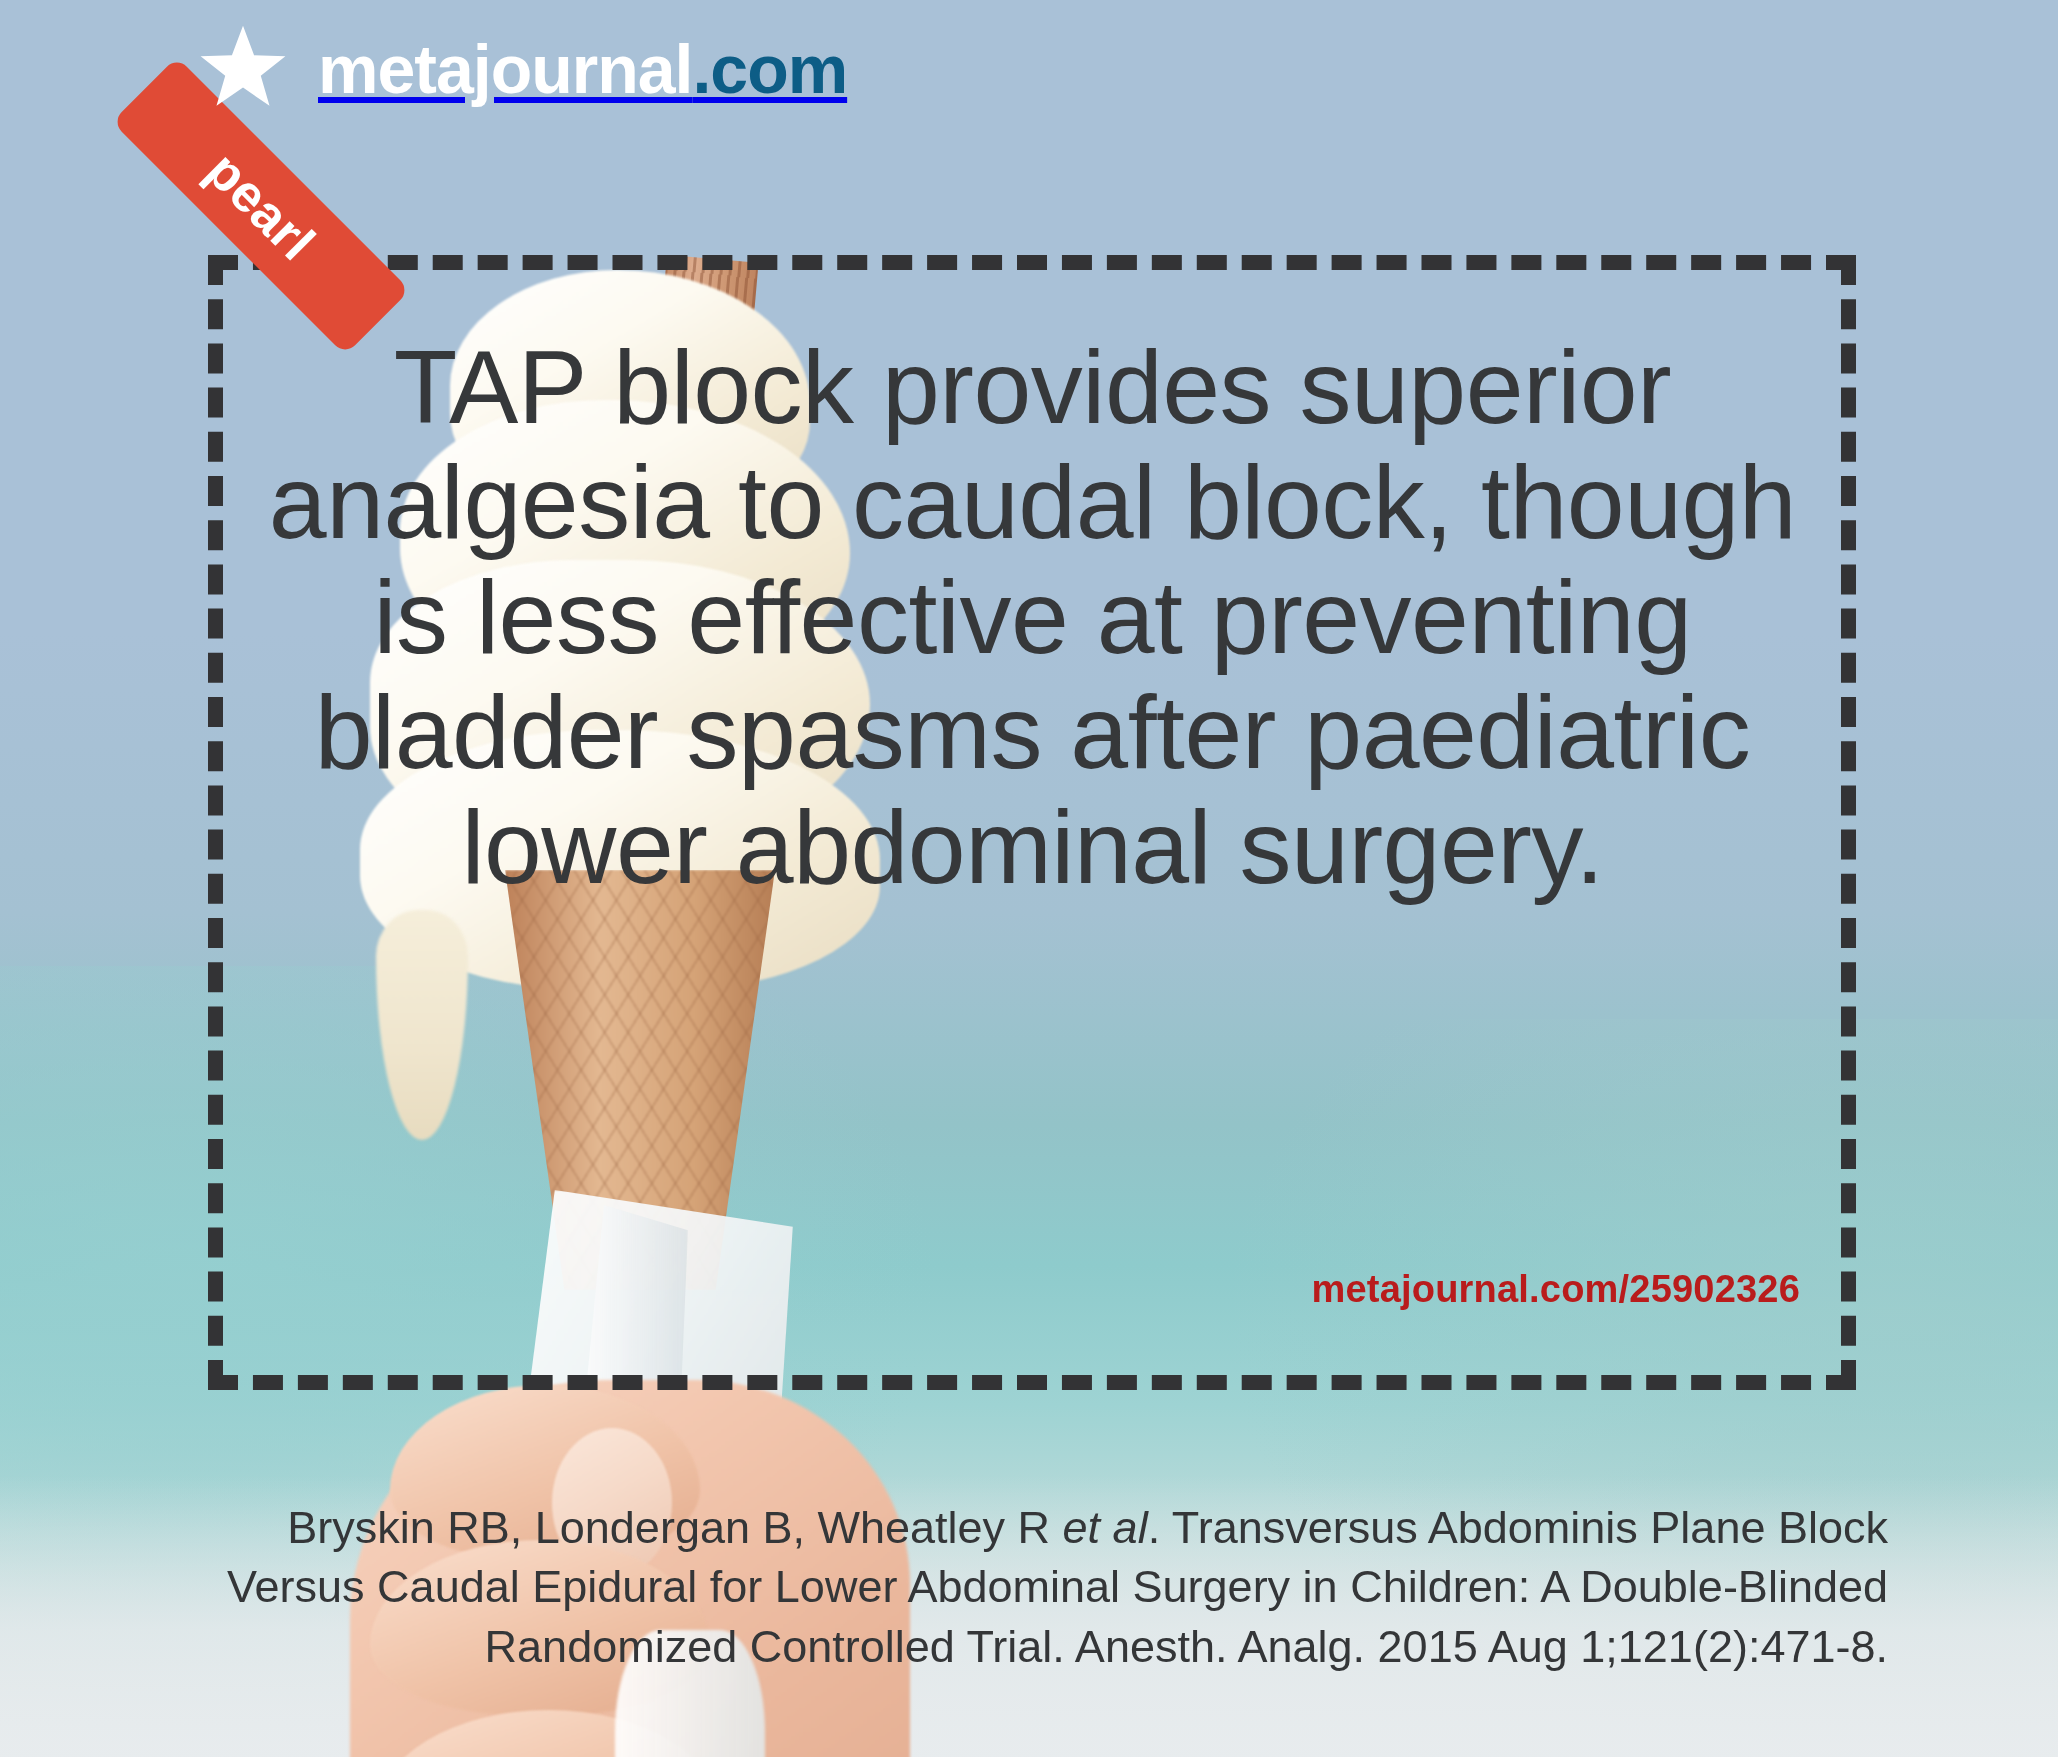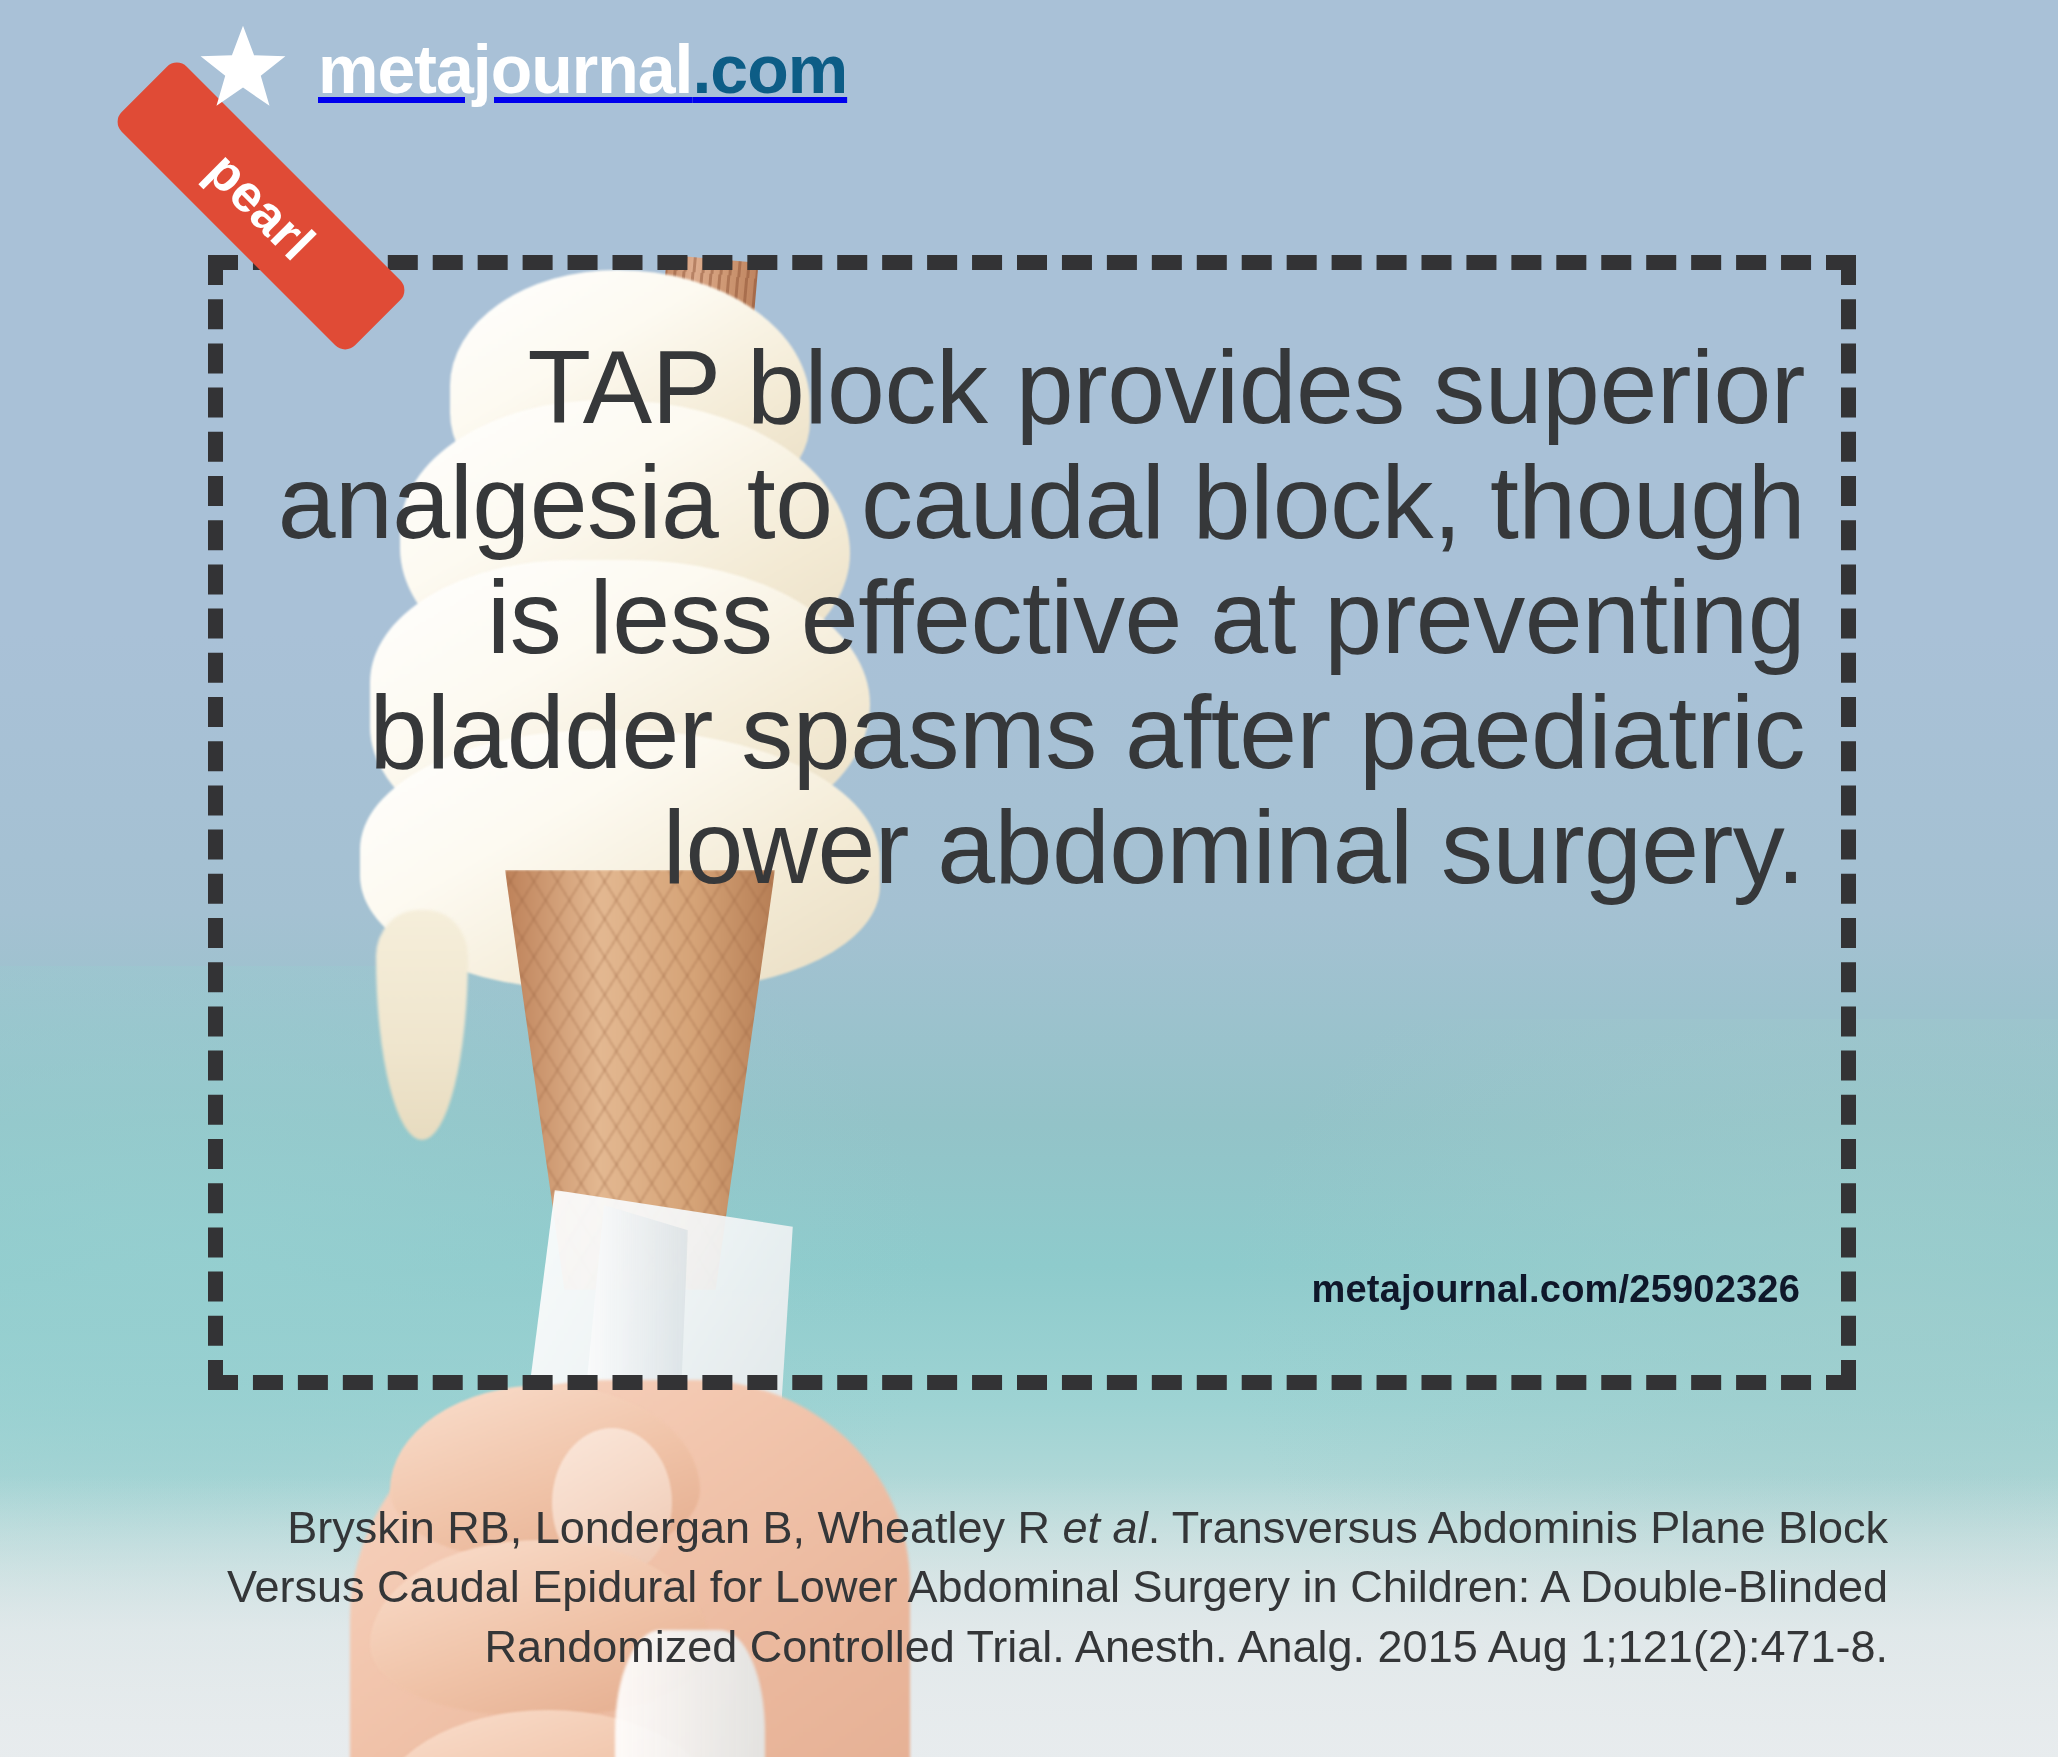--- a/index.html
+++ b/index.html
@@ -224,7 +224,7 @@
     left: 260px;
     top: 330px;
     width: 1545px;
-    text-align: right;
+    text-align: center;
     color: #36383a;
     font-size: 104px;
     line-height: 1.105;

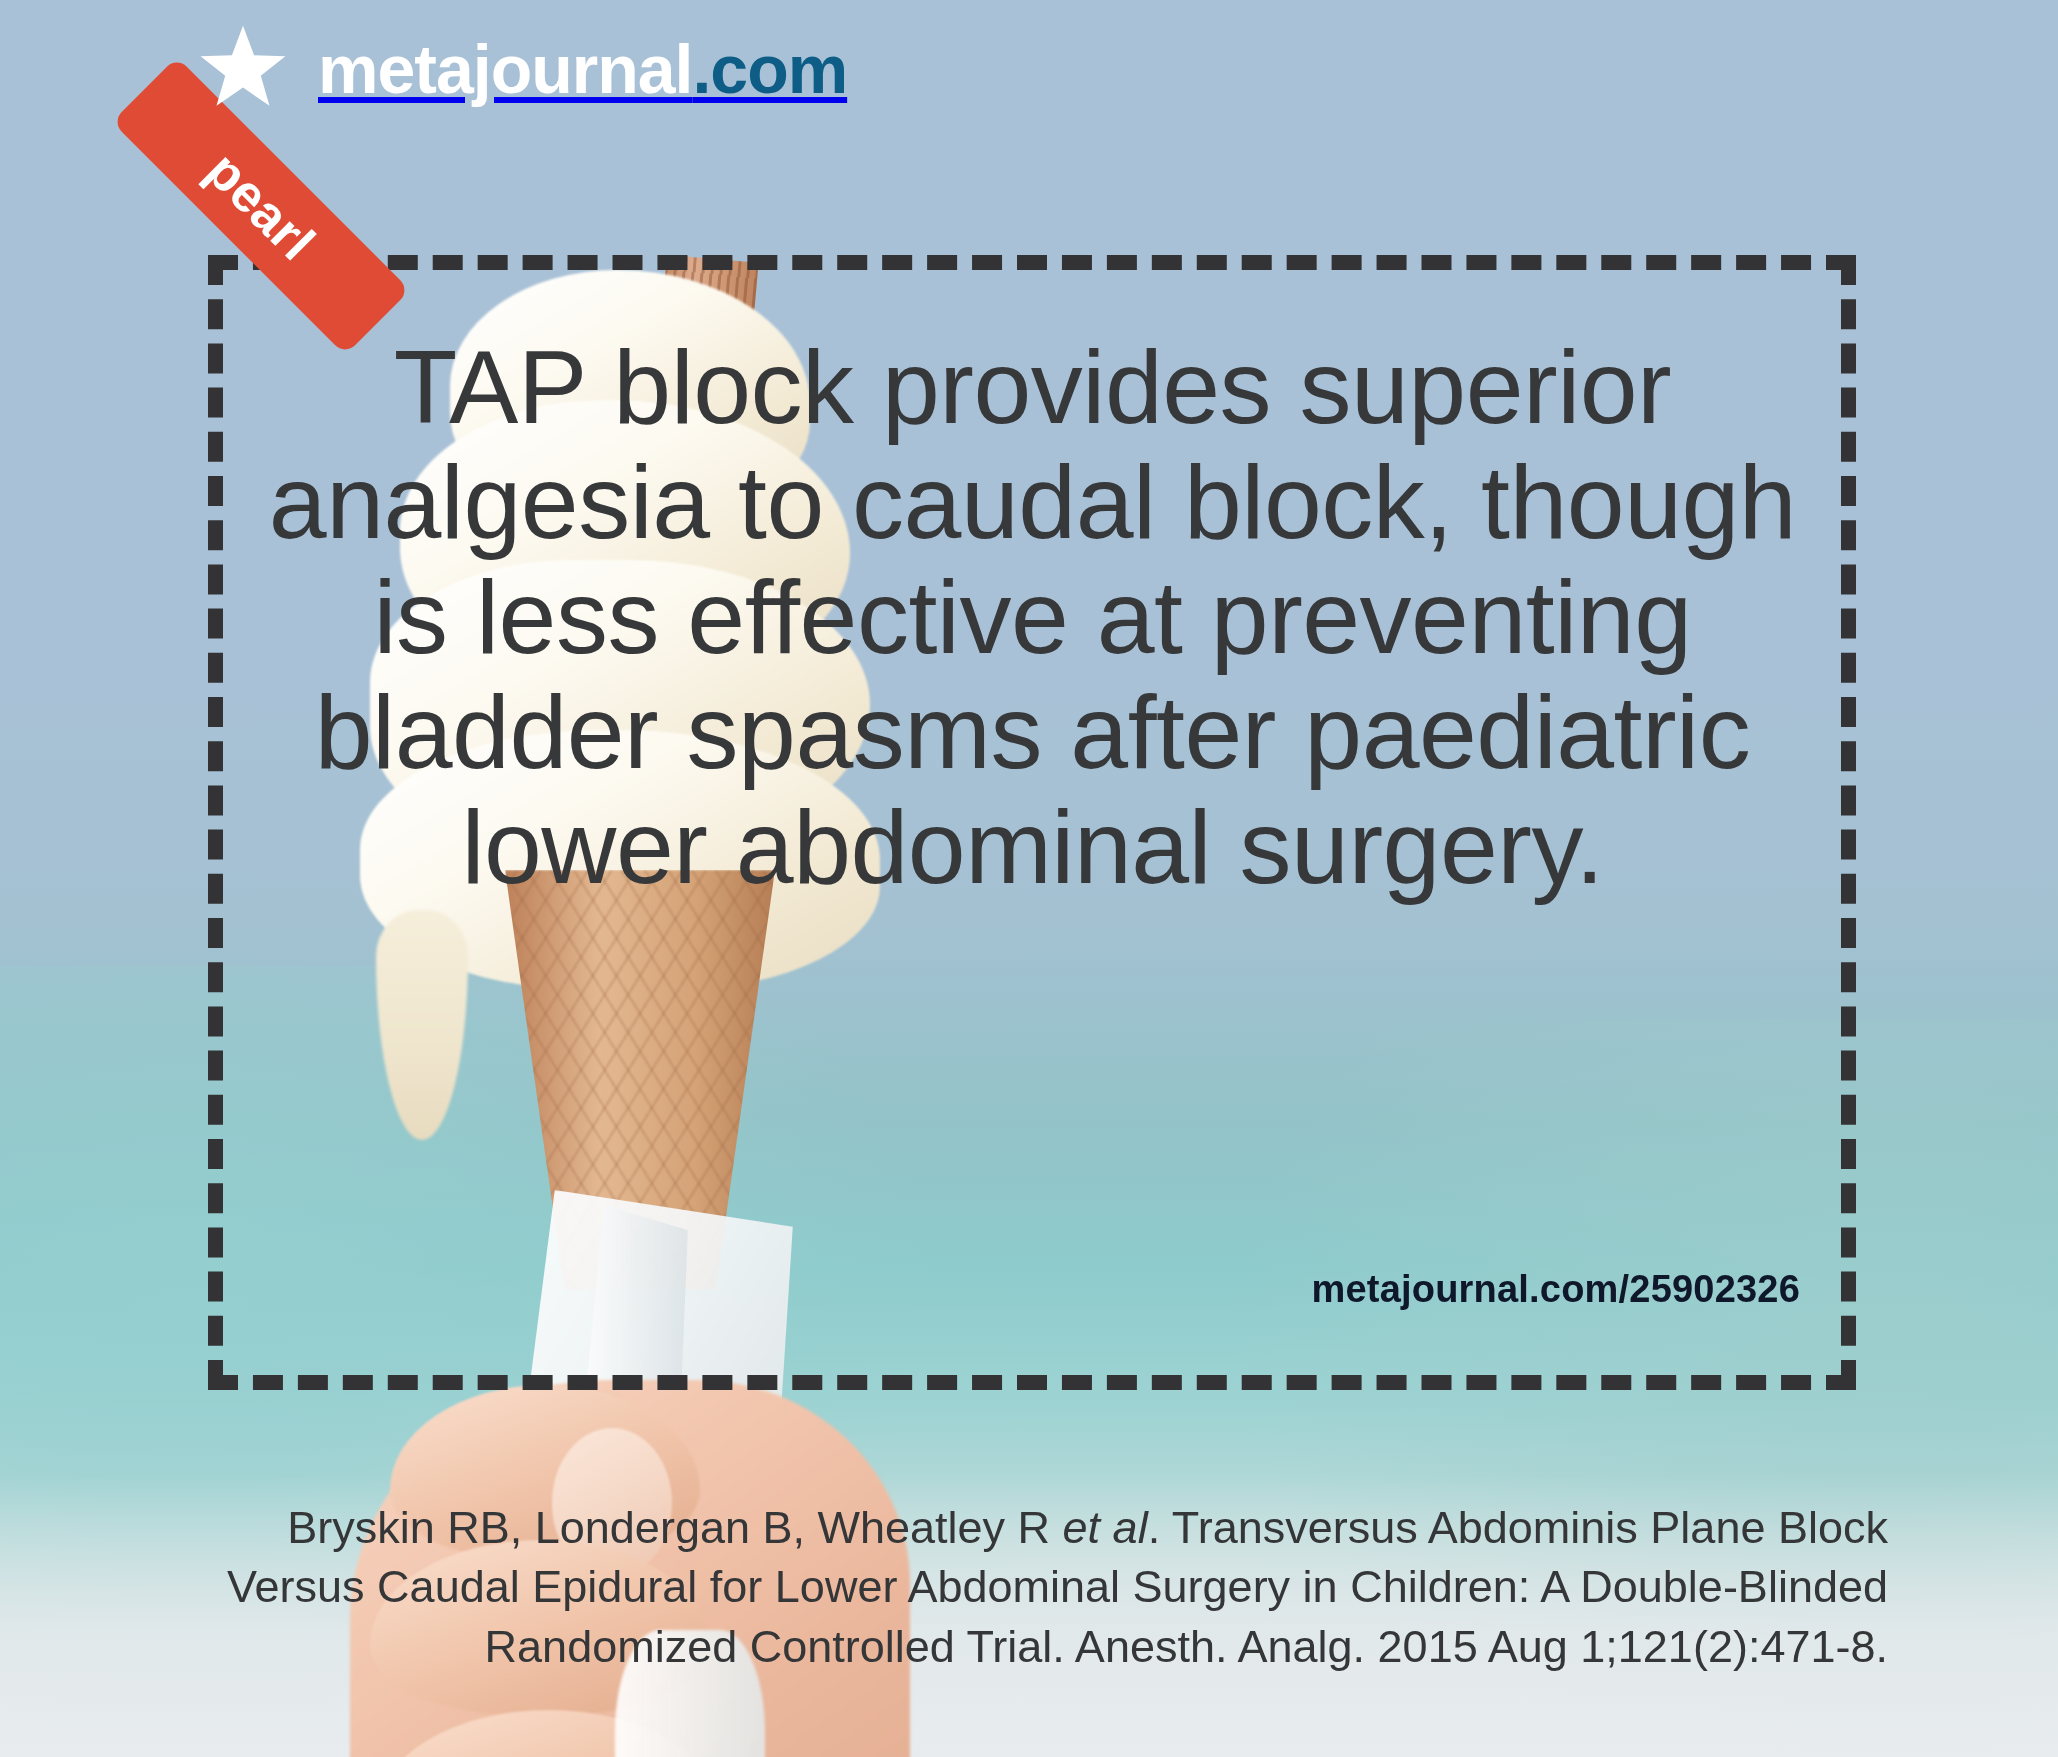--- a/index.html
+++ b/index.html
@@ -238,7 +238,7 @@
     position: absolute;
     right: 258px;
     top: 1268px;
-    color: #0f172a;
+    color: #b91c1c;
     font-size: 38px;
     font-weight: bold;
     letter-spacing: 0.2px;

